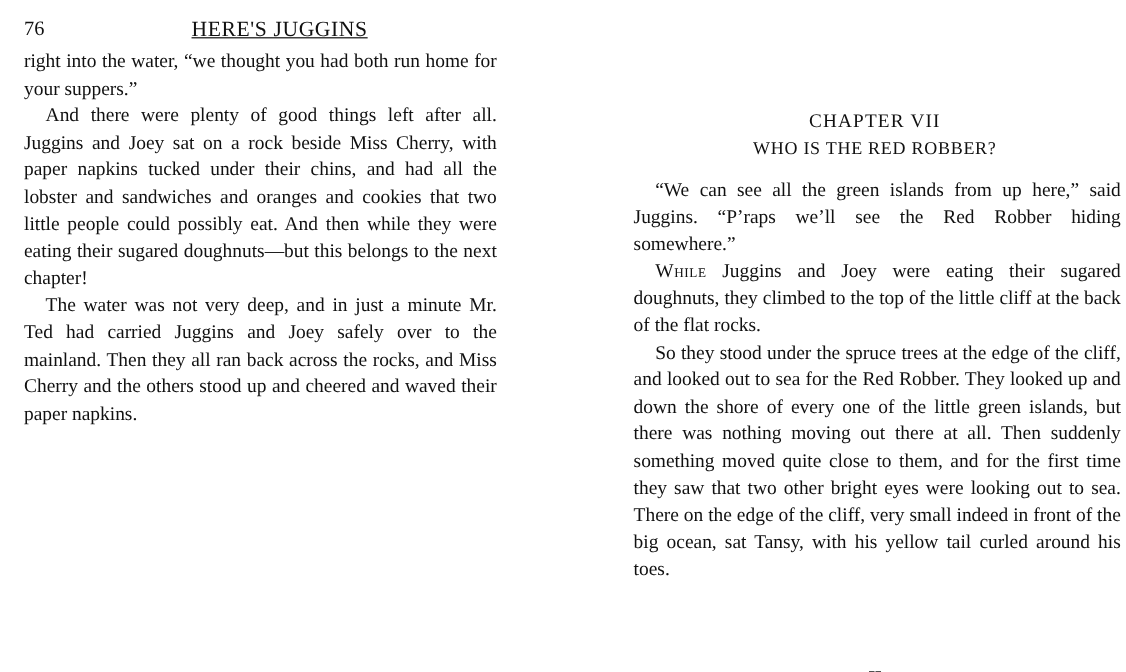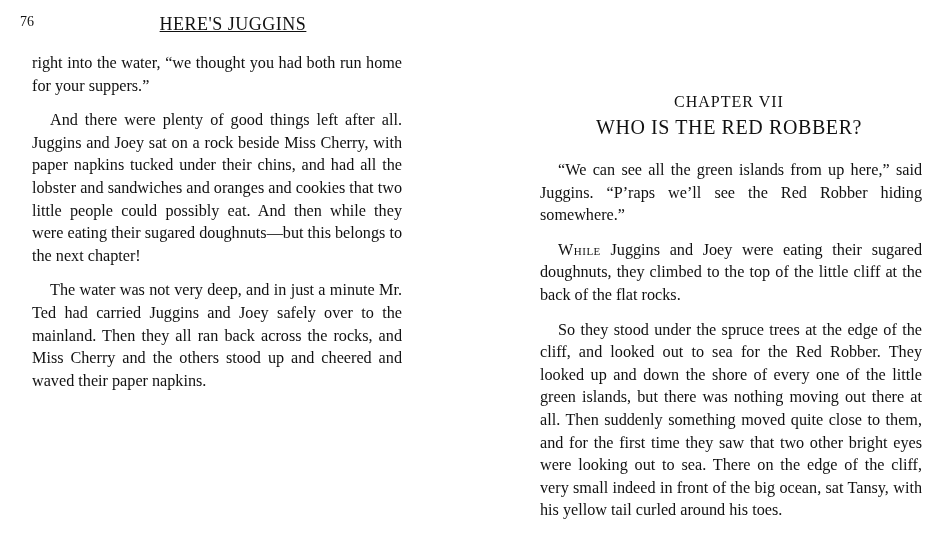--- a/index.html
+++ b/index.html
@@ -9,7 +9,7 @@
   .left { left: 0; width: 430px; }
   .right { left: 520px; width: 418px; }
   .running-head { position: absolute; top: 14px; left: 20px; width: 400px; height: 24px; }
-  .folio-left { position: absolute; left: 0; top: 0; font-size: 14px; }
+  .folio-left { position: absolute; left: 0; top: 0; font-size: 17px; }
   .running-title { position: absolute; left: 0; right: 0; top: 0; text-align: center;
                    font-size: 18px; letter-spacing: 0.5px; padding-left: 26px; text-decoration: underline; }
   .text { position: absolute; font-size: 16.2px; line-height: 22.6px; text-align: justify; }

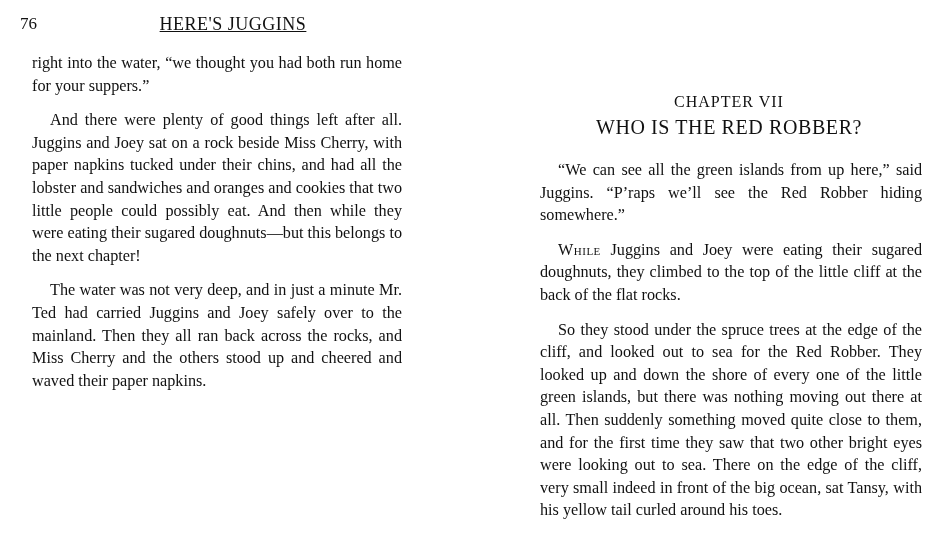--- a/index.html
+++ b/index.html
@@ -15,7 +15,7 @@
   .text { position: absolute; font-size: 16.2px; line-height: 22.6px; text-align: justify; }
   .left .text { left: 20px; top: 40px; width: 394px; }
   .right .text { left: 8px; top: 147px; width: 406px; }
-  .text p { margin: 12px; text-indent: 0; }
+  .text p { margin: 0; text-indent: 0; }
   .text p.indent { text-indent: 18px; }
   .chapter-label { position: absolute; left: 0; width: 418px; top: 93px; text-align: center;
                    font-size: 16px; letter-spacing: 1px; }

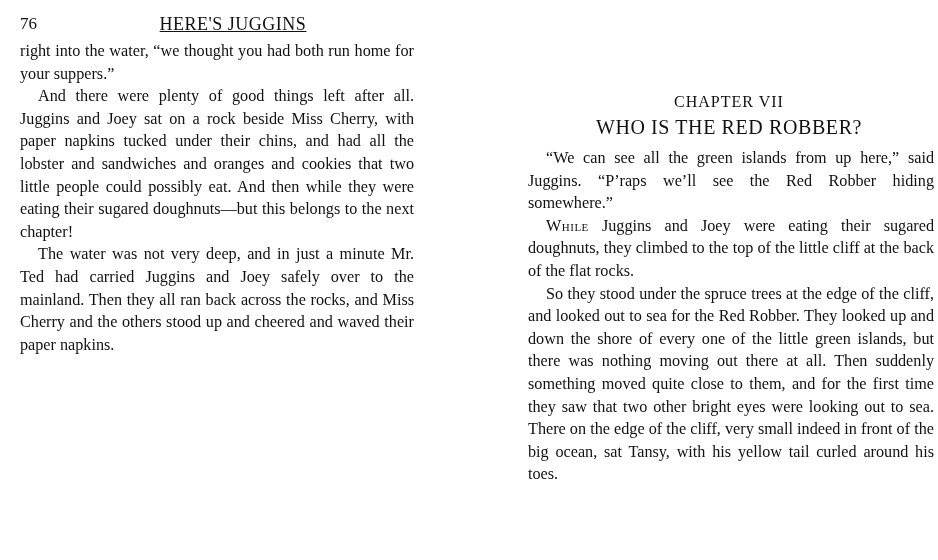--- a/index.html
+++ b/index.html
@@ -20,7 +20,7 @@
   .chapter-label { position: absolute; left: 0; width: 418px; top: 93px; text-align: center;
                    font-size: 16px; letter-spacing: 1px; }
   .chapter-title { position: absolute; left: 0; width: 418px; top: 116px; text-align: center;
-                   font-size: 20px; letter-spacing: 0.6px; }
+                   font-size: 15px; letter-spacing: 0.6px; }
   .smallcaps { font-variant: small-caps; letter-spacing: 0.5px; }
   .folio-right { position: absolute; left: 0; width: 418px; top: 558px; text-align: center;
                  font-size: 11px; font-weight: bold; }

